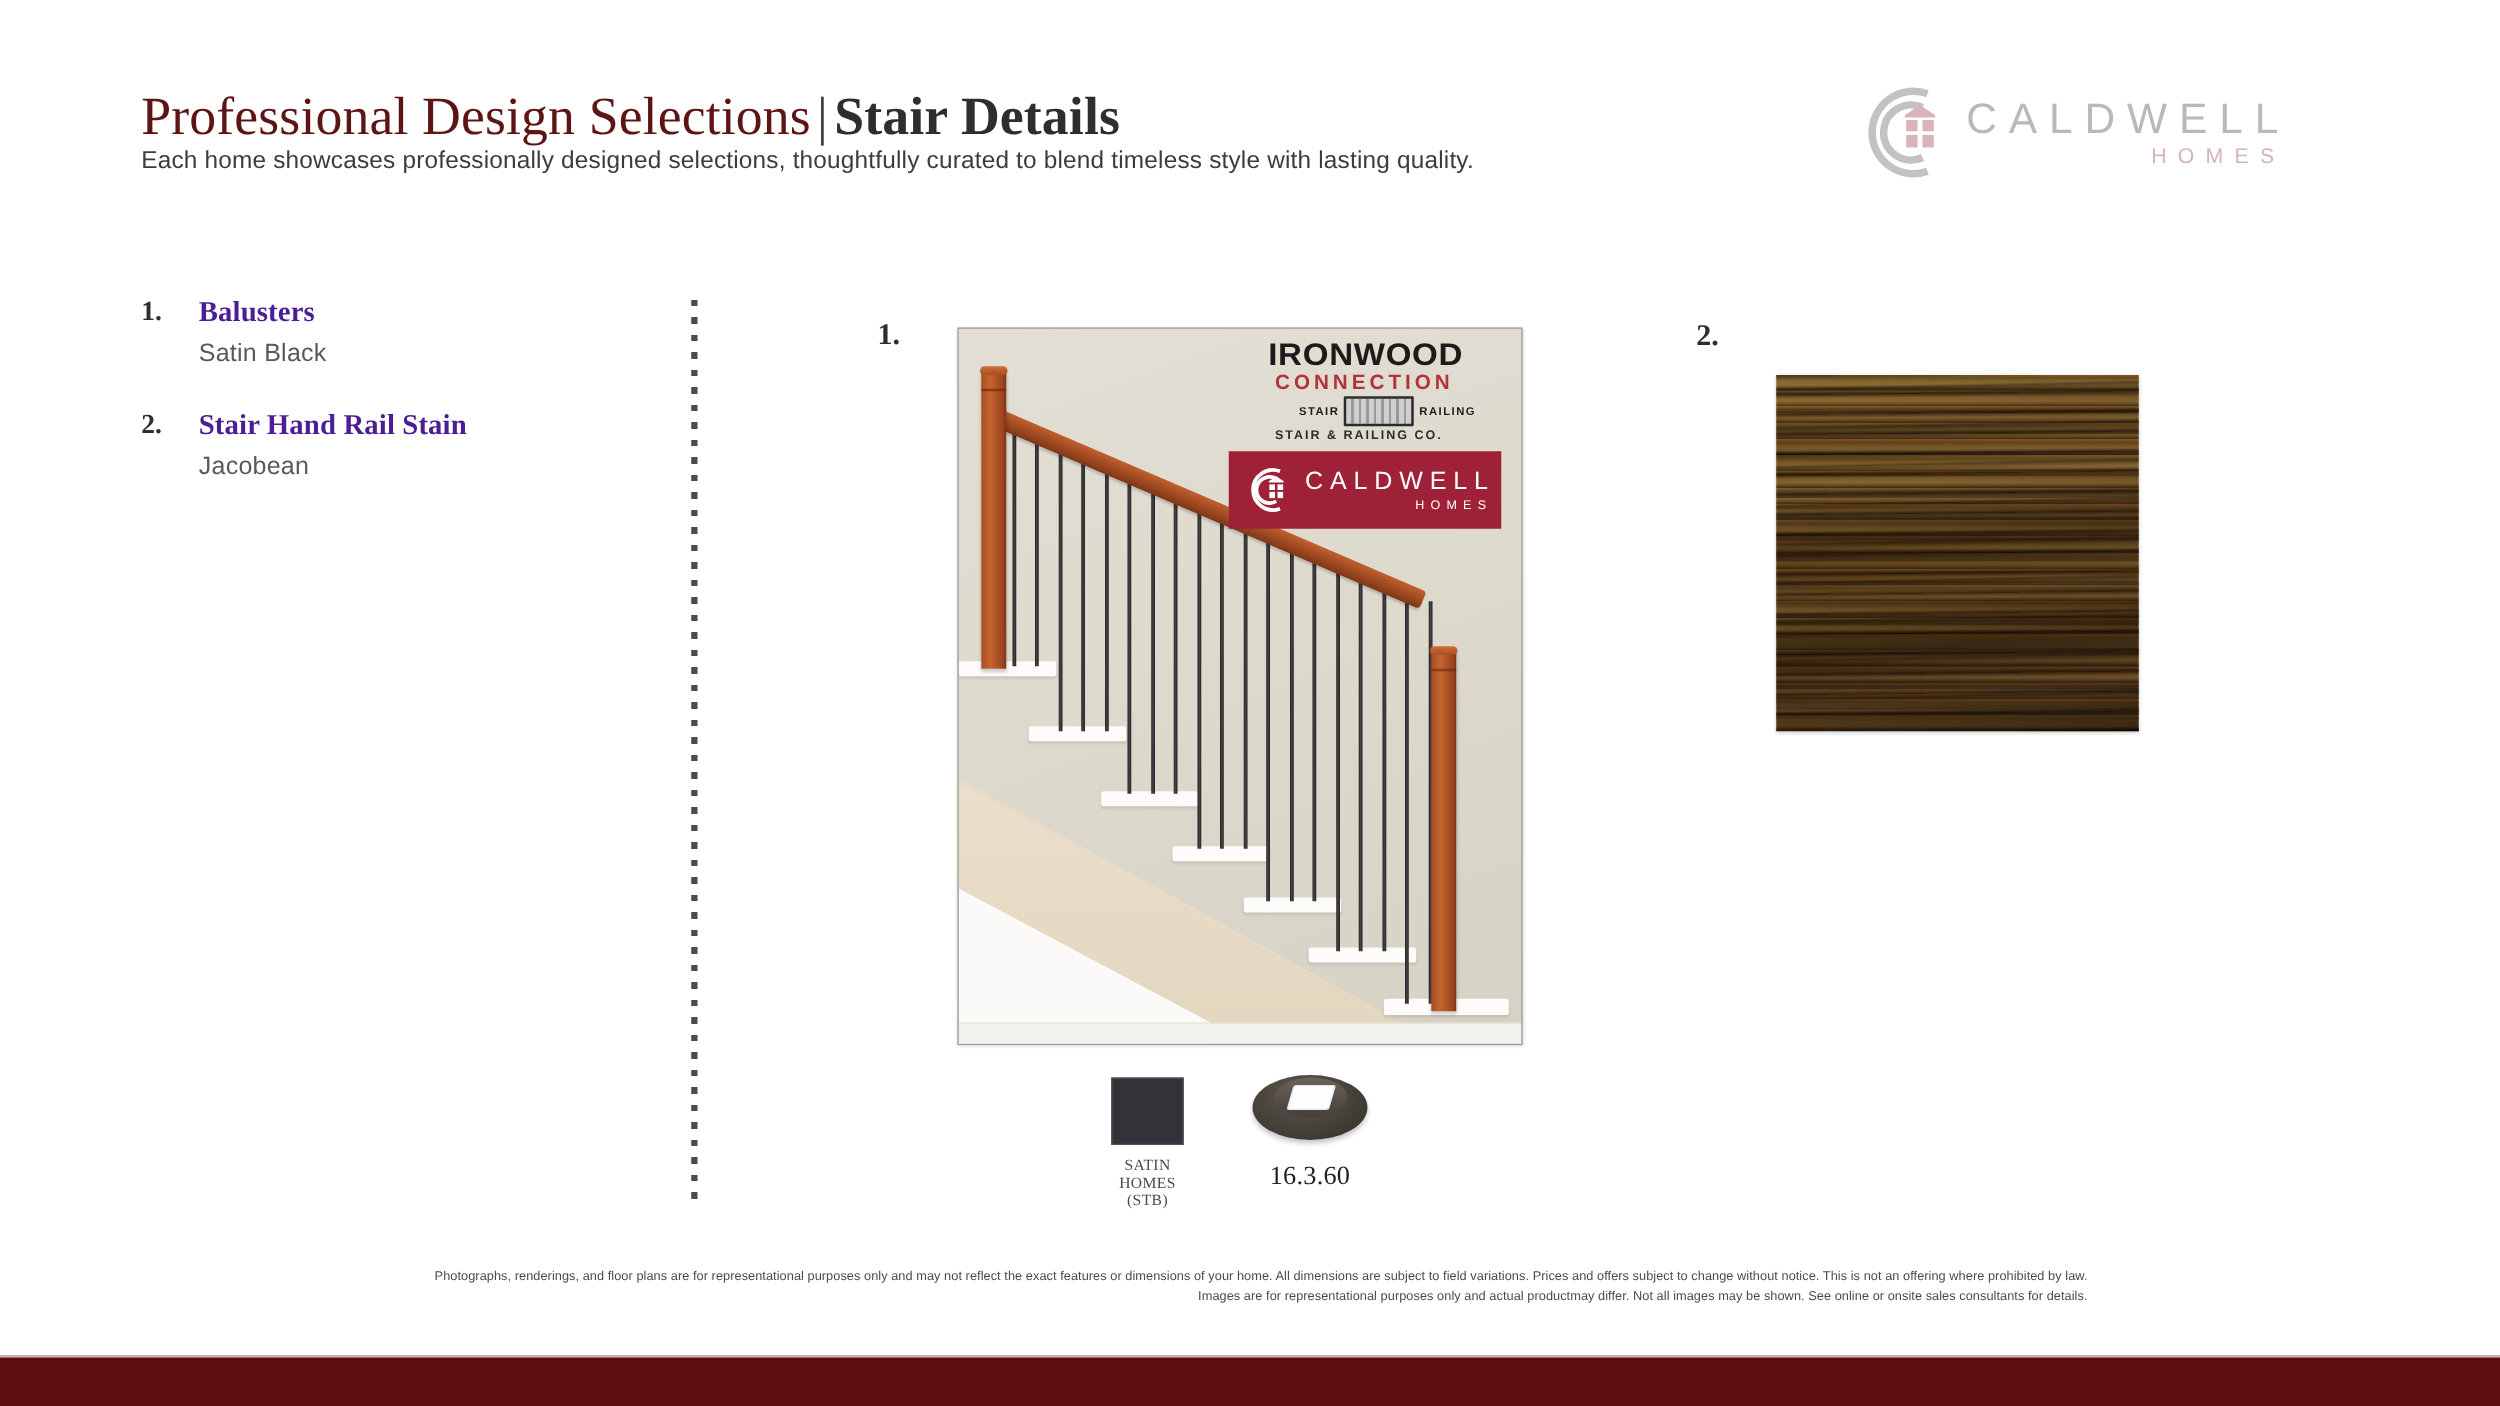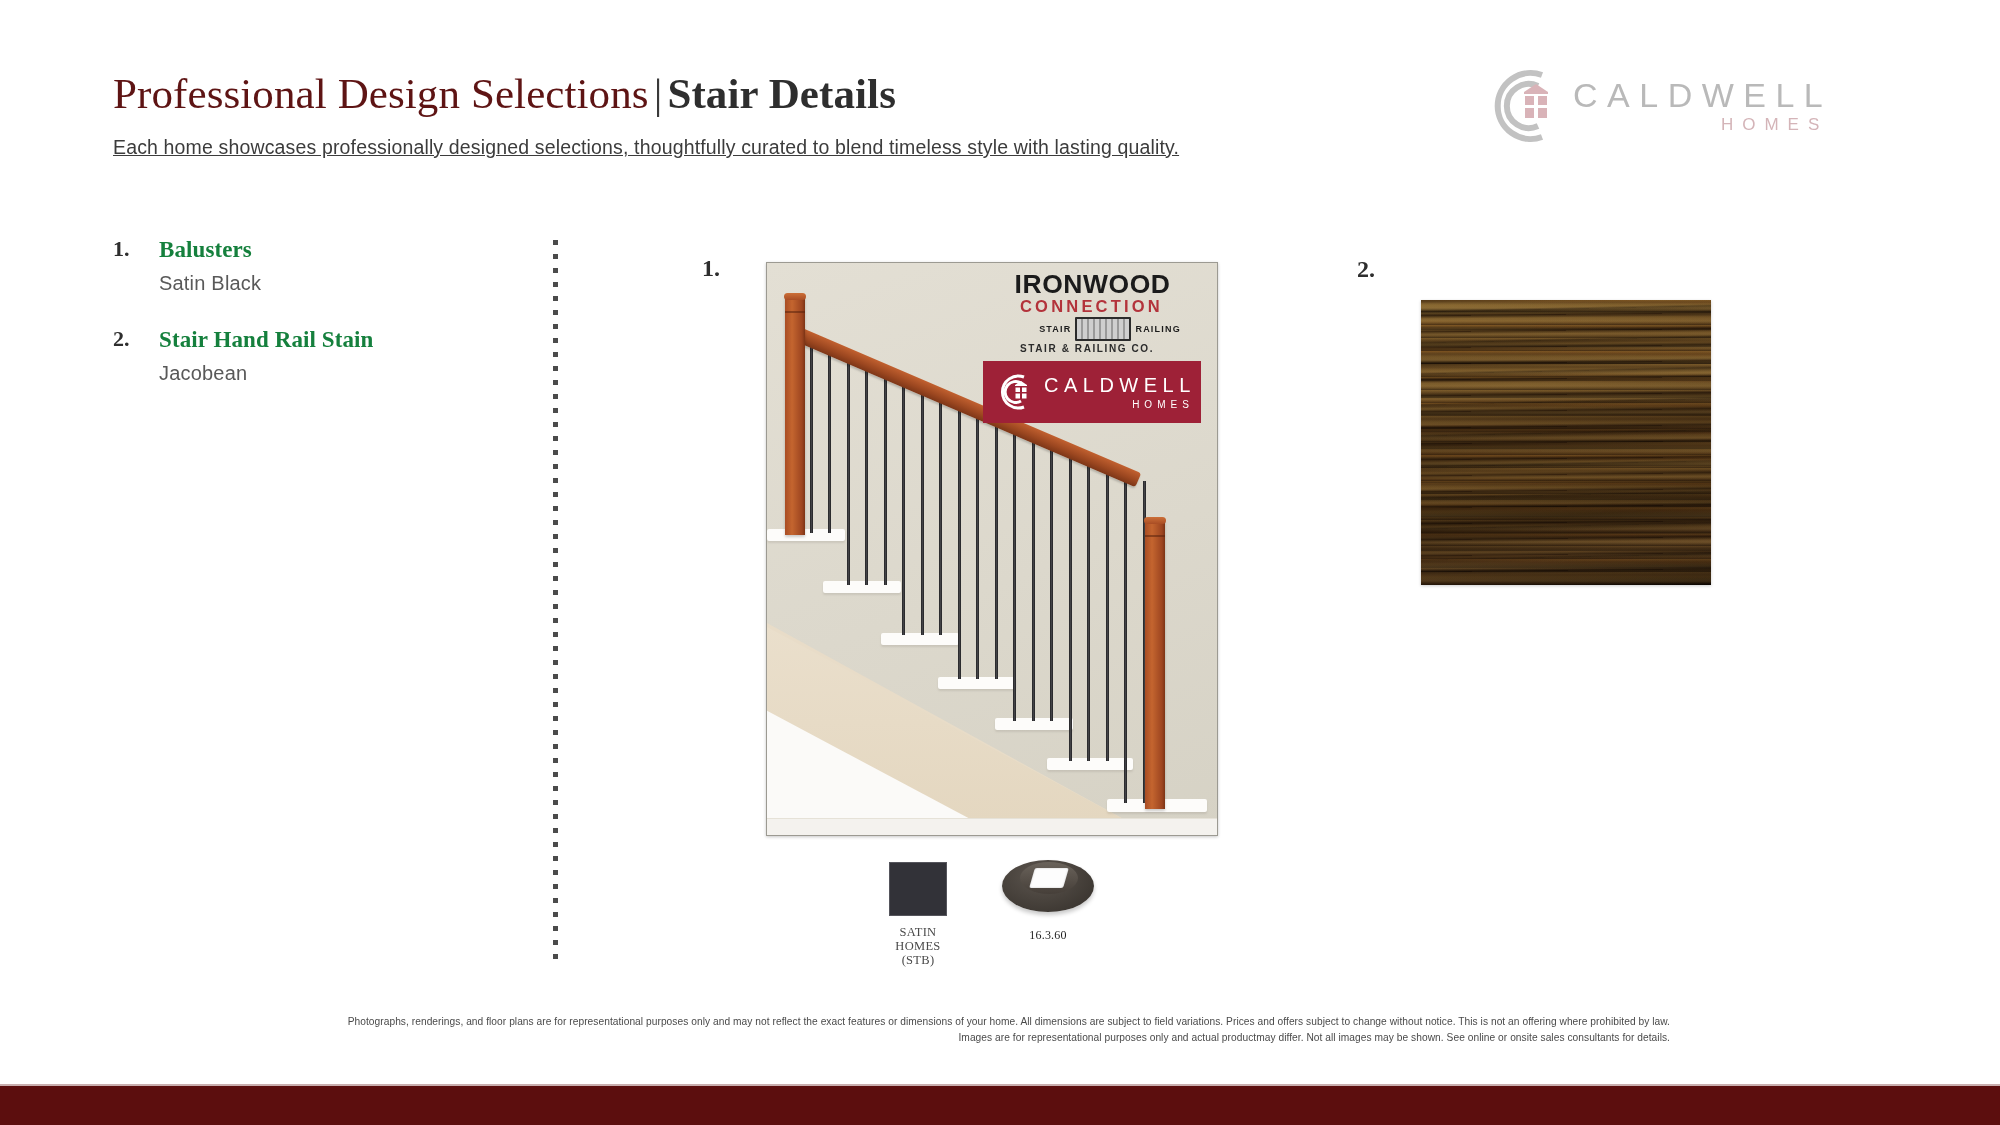--- a/index.html
+++ b/index.html
@@ -22,10 +22,9 @@
   .title .t-sep{color:#3a3a3a;font-weight:400;padding:0 5px;}
   .title .t-sub{color:#2e2e2e;font-weight:700;}
   .subtitle{
-    position:absolute;left:113px;top:133px;
+    position:absolute;left:113px;top:114px;
     font-size:19.5px;line-height:28px;color:#3c3c3c;white-space:nowrap;
     letter-spacing:.15px;
-    text-decoration:underline;
   }
 
   

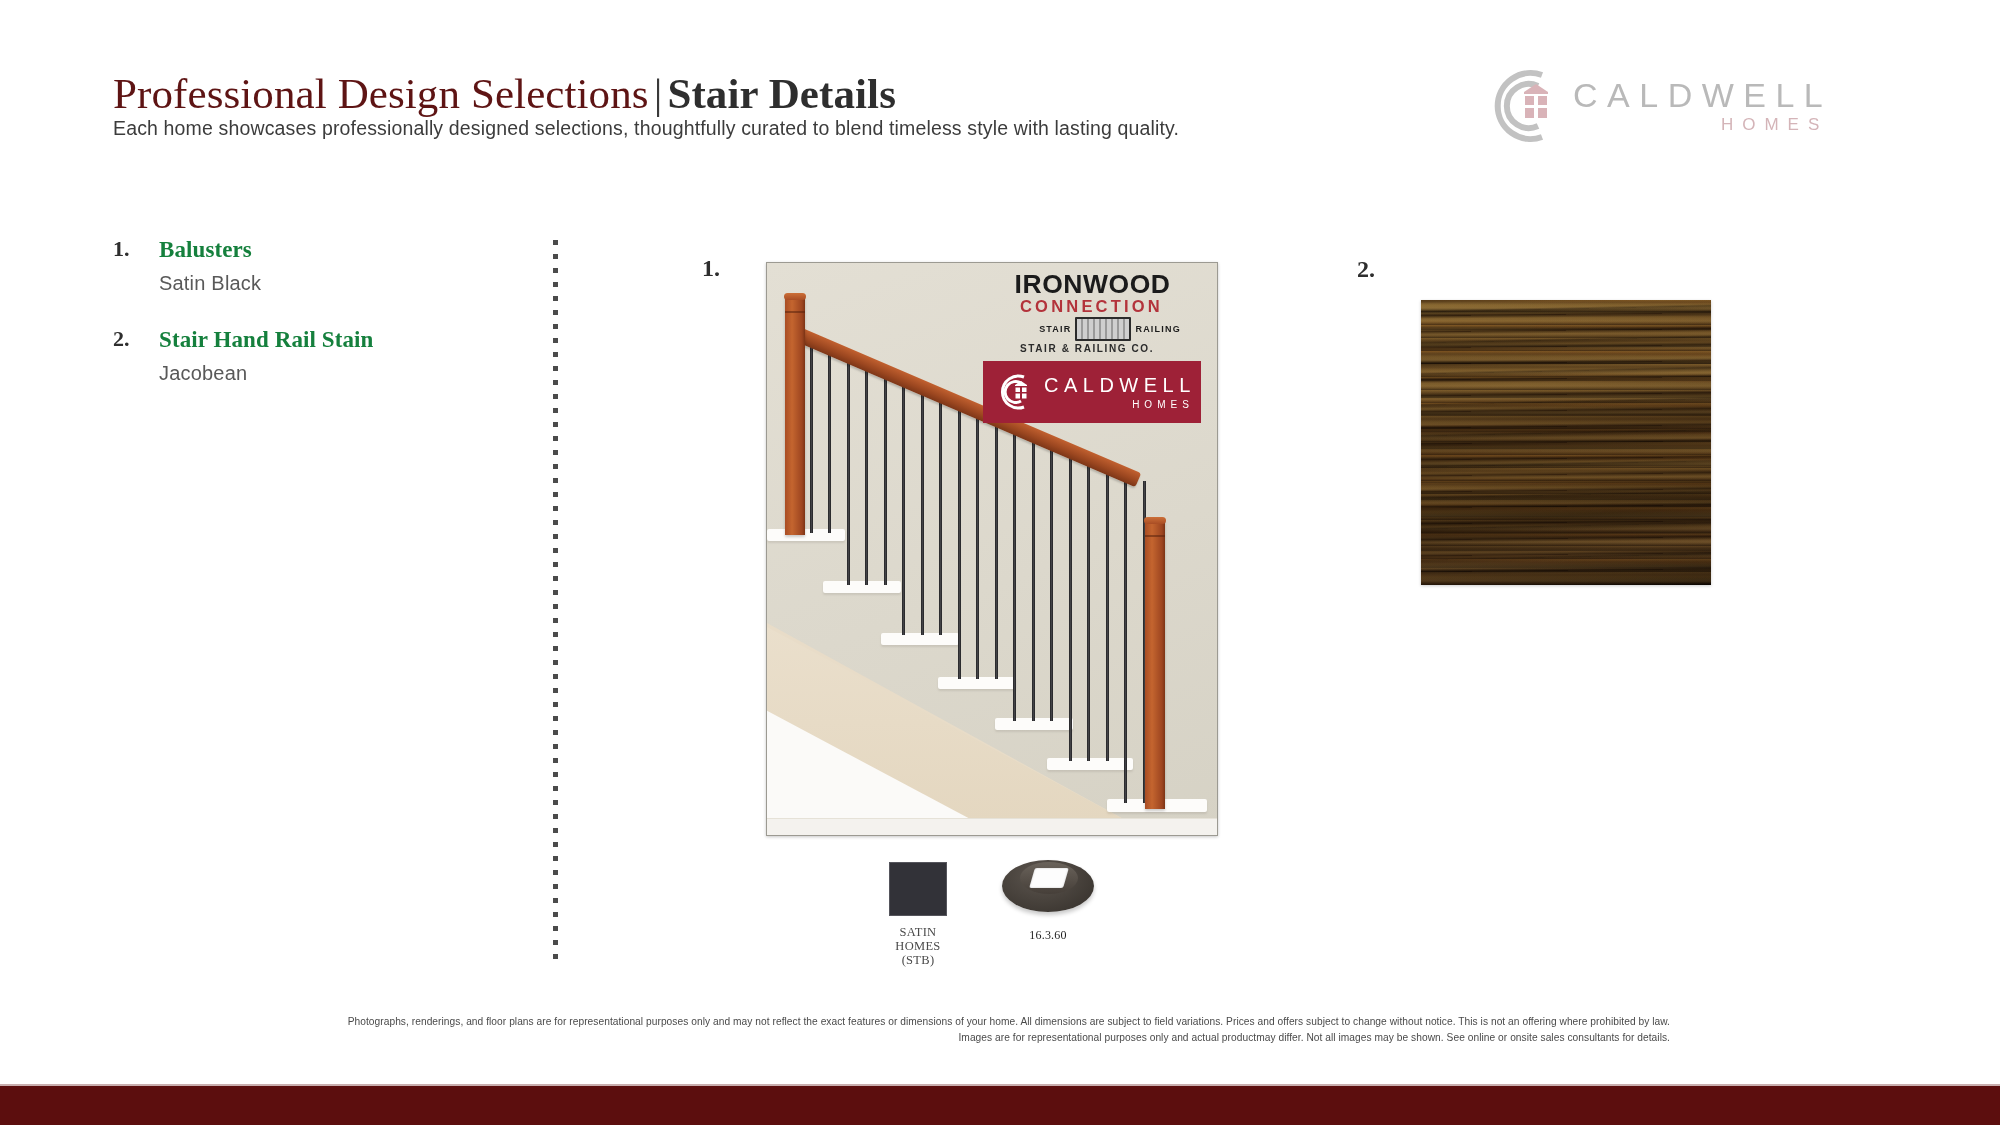--- a/index.html
+++ b/index.html
@@ -50,7 +50,7 @@
   .sel-title{
     margin-left:46px;
     font-family:"Liberation Serif", serif;font-weight:700;
-    font-size:23px;line-height:30px;color:#15803d;letter-spacing:.1px;
+    font-size:23px;line-height:30px;color:#4c1d95;letter-spacing:.1px;
   }
   .sel-value{
     margin-left:46px;margin-top:5px;

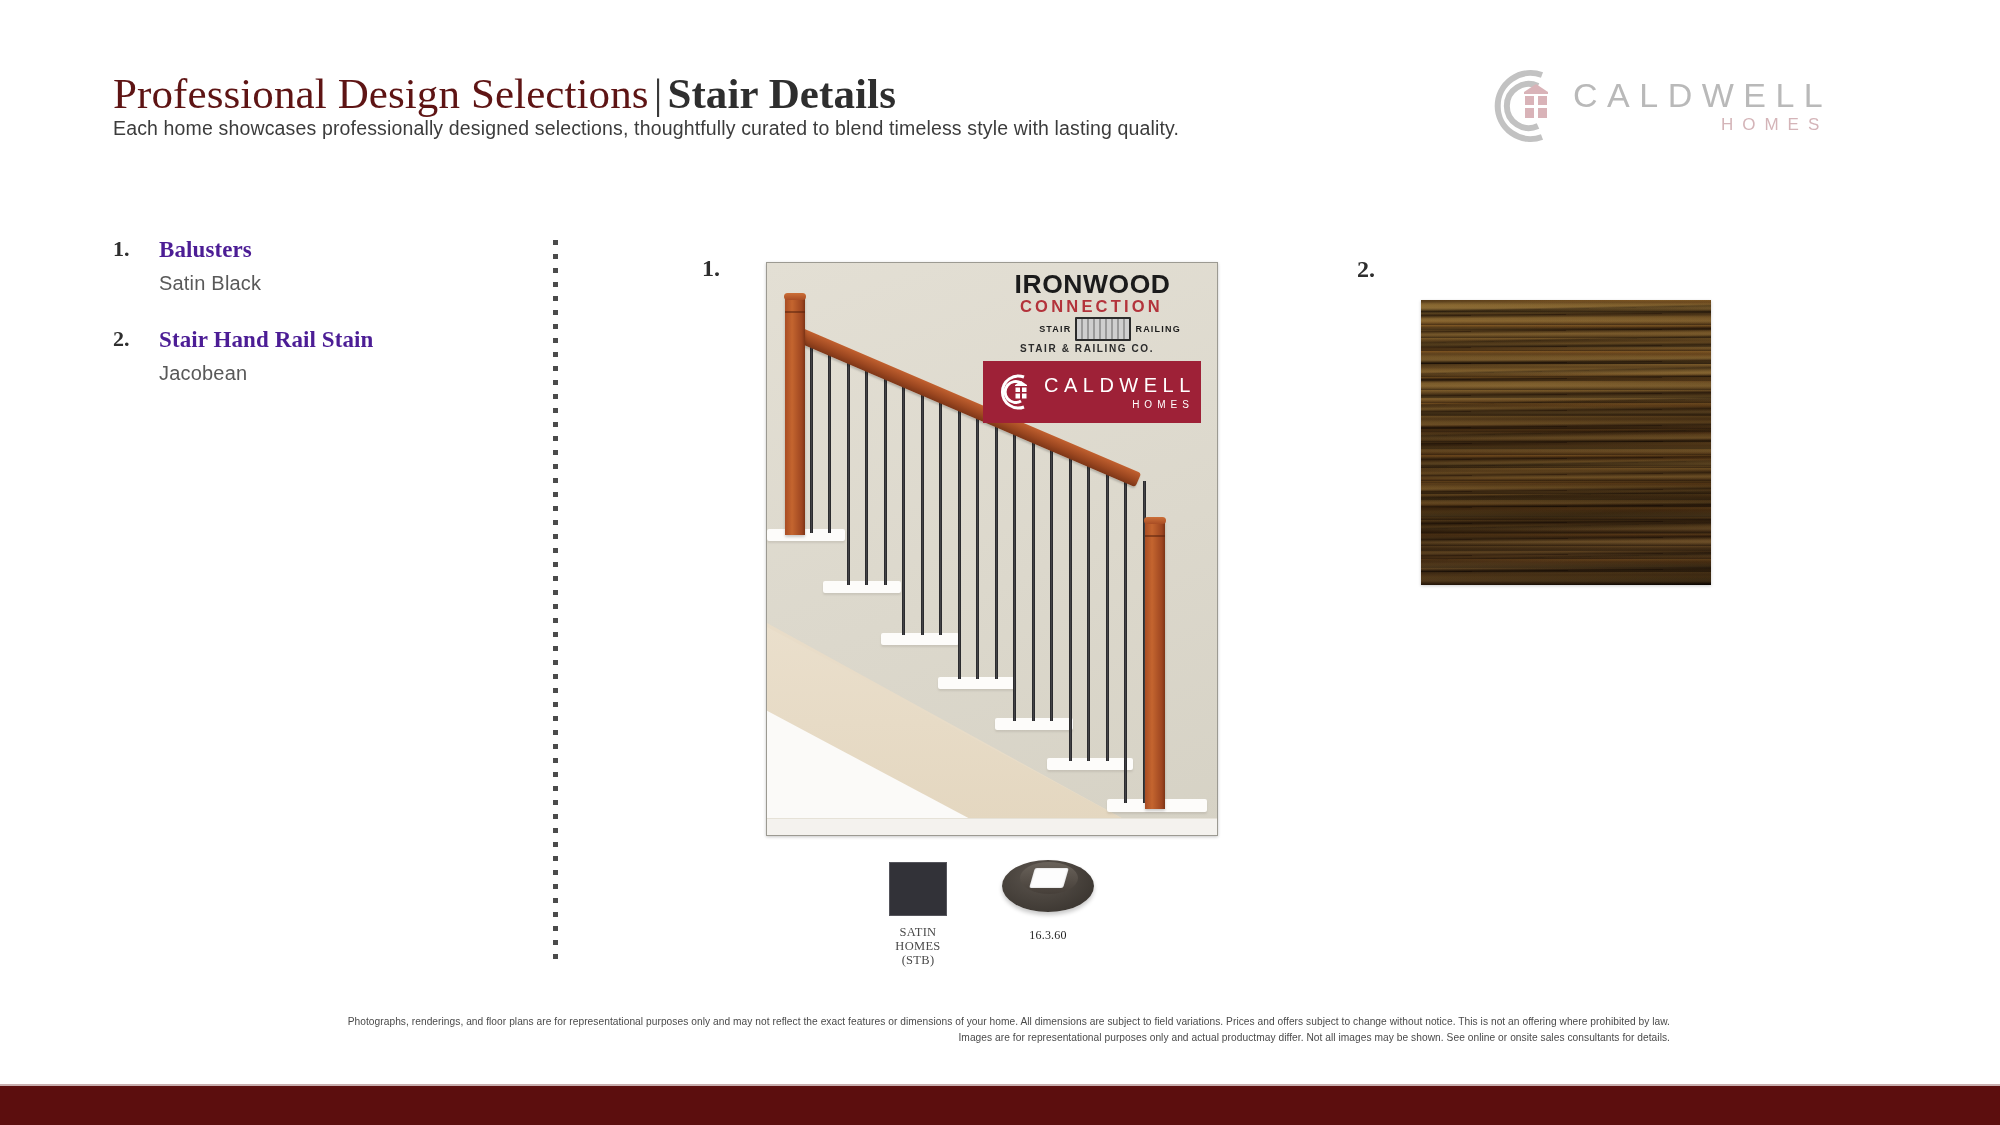--- a/index.html
+++ b/index.html
@@ -162,7 +162,7 @@
     background:linear-gradient(180deg,#6a635b,#463f39);
   }
   .sw-shoe .sw-num{
-    font-family:"Liberation Serif", serif;font-size:12px;color:#1f1f1f;
+    font-family:"Liberation Serif", serif;font-size:21px;color:#1f1f1f;
     margin-top:12px;letter-spacing:.2px;
   }
 

